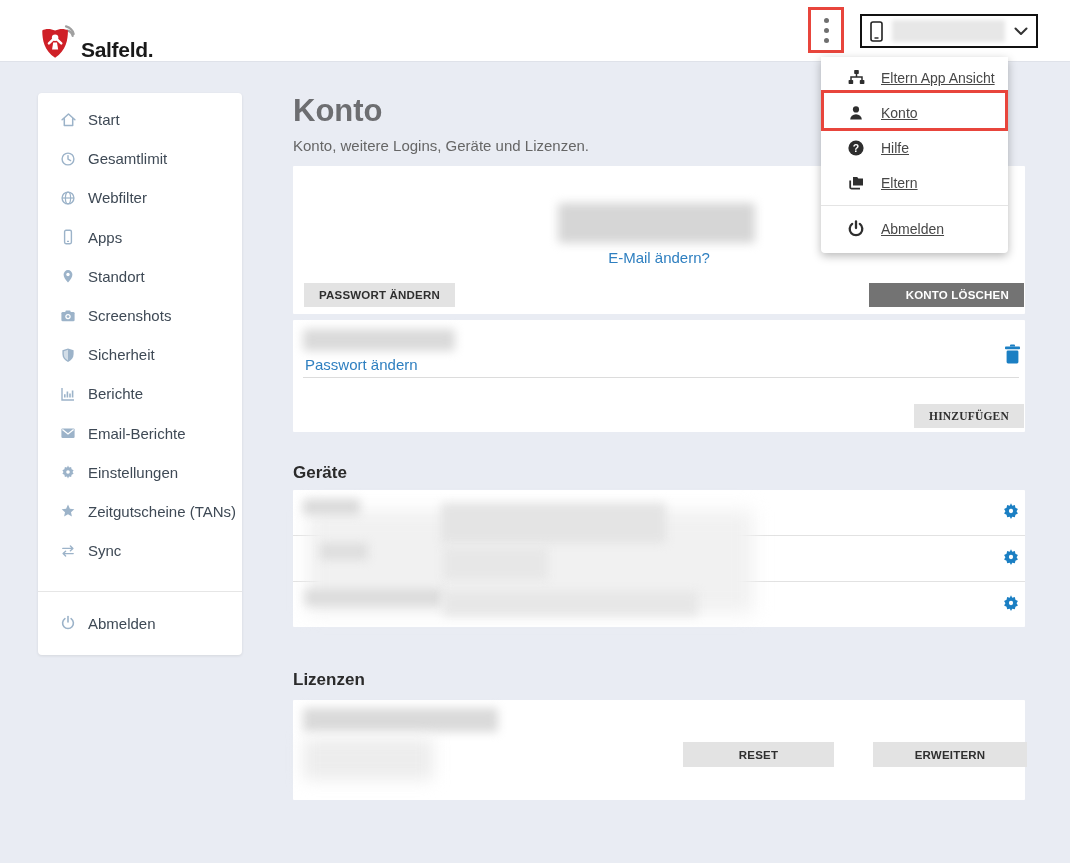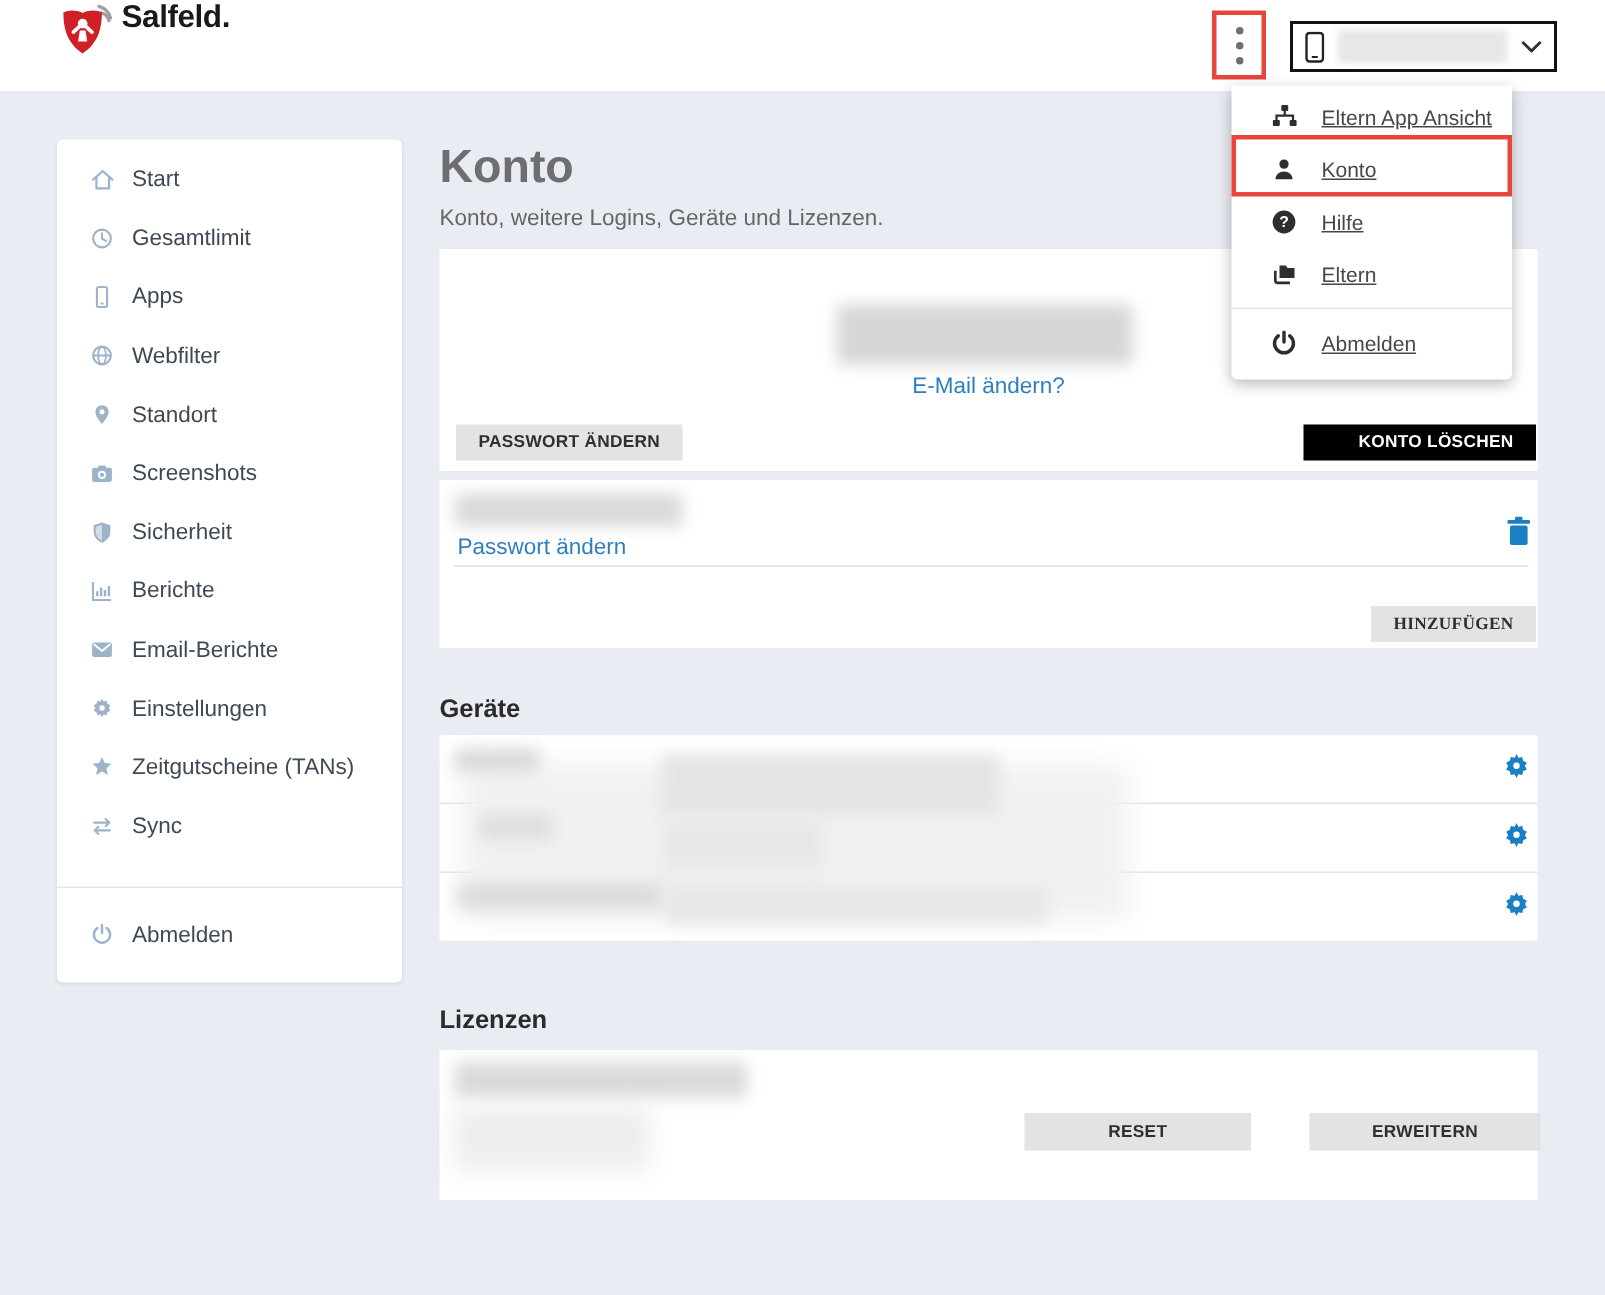--- a/index.html
+++ b/index.html
@@ -16,7 +16,7 @@
     position:absolute; top:0; left:0; width:1070px; height:62px;
     background:#ffffff; border-bottom:1px solid #dfe2e9; z-index:10;
   }
-  .logo { position:absolute; left:38px; top:0; height:62px; display:flex; align-items:flex-start; gap:5px; }
+  .logo { position:absolute; left:38px; top:0; height:62px; display:flex; align-items:flex-end; gap:5px; }
   .logo-text { font-size:21px; font-weight:800; color:#191919; letter-spacing:-0.3px; }
   .kebab-box {
     position:absolute; left:808px; top:7px; width:36px; height:46px;

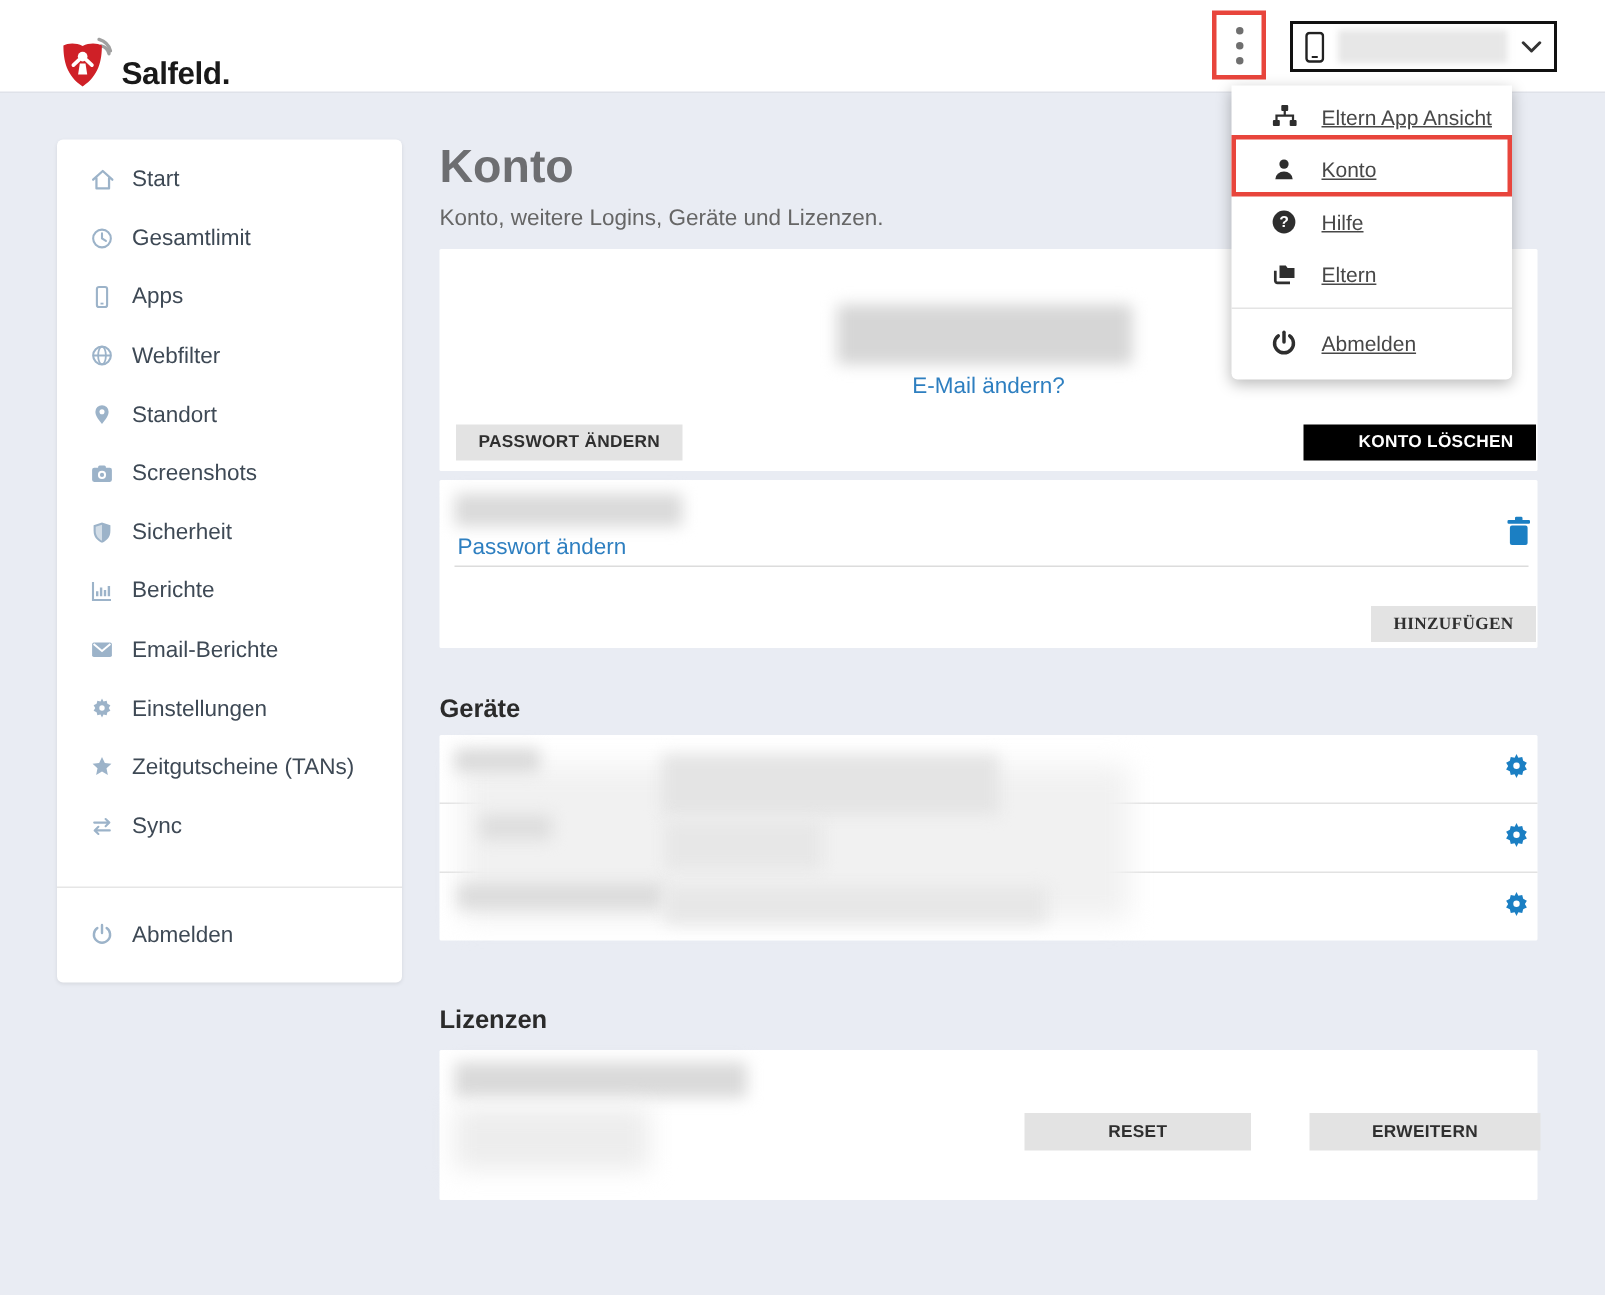--- a/index.html
+++ b/index.html
@@ -50,7 +50,7 @@
   }
   
   .sidebar {
-    position:absolute; left:38px; top:93px; width:230px; z-index:5;
+    position:absolute; left:38px; top:93px; width:204px; z-index:5;
     background:#fff; border-radius:4px; box-shadow:0 1px 3px rgba(0,0,0,.09);
   }
   .side-main { padding:7px 0 21px 0; }

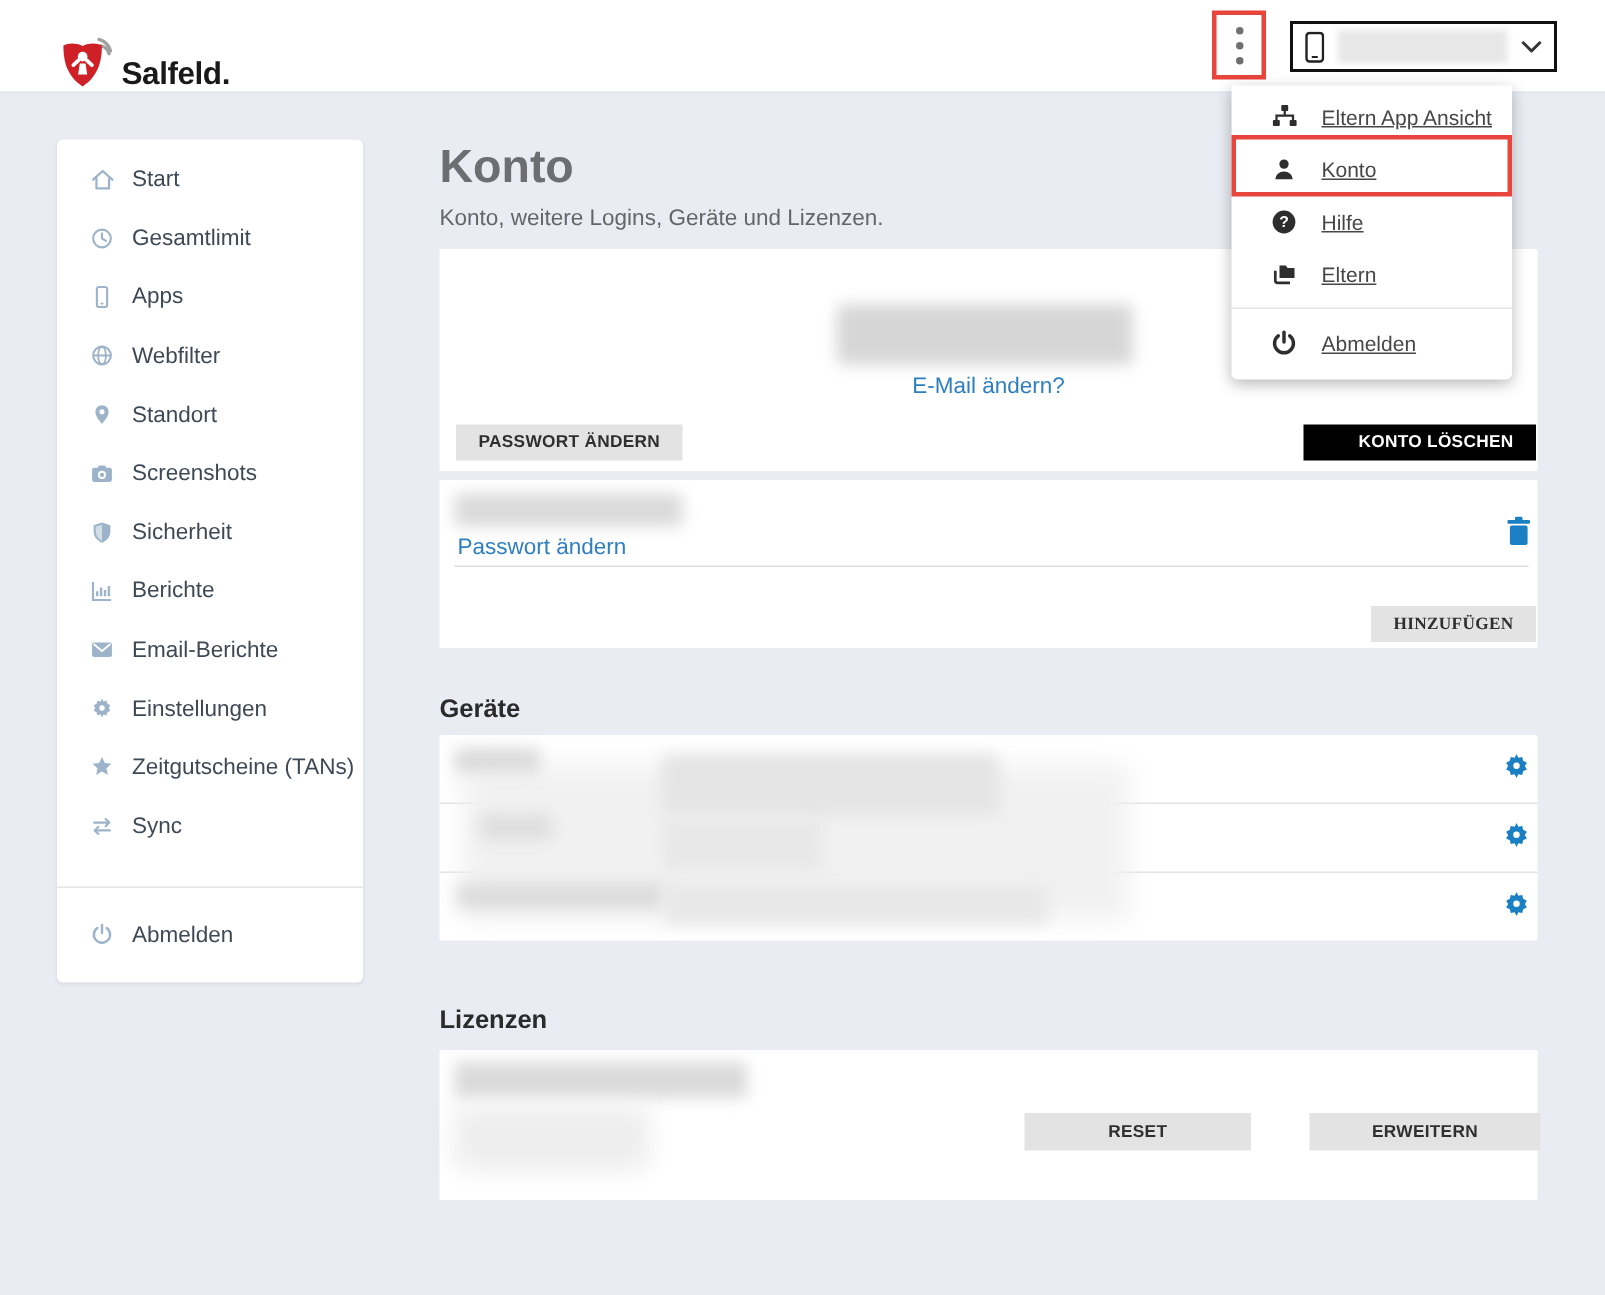--- a/index.html
+++ b/index.html
@@ -216,21 +216,21 @@
     <a class="side-item">
       <span class="si">
         <svg width="16" height="16" viewBox="0 0 16 16">
-            <rect x="4.6" y="1.3" width="6.8" height="13.4" rx="1.4" stroke="#9cb3c9" stroke-width="1.4" fill="none"></rect>
-            <path d="M7 12.4 h2" stroke="#9cb3c9" stroke-width="1.2"></path>
-          </svg>
-      </span>
-      <span>Apps</span>
-    </a>
-    <a class="side-item">
-      <span class="si">
-        <svg width="16" height="16" viewBox="0 0 16 16">
             <circle cx="8" cy="8" r="5.9" stroke="#9cb3c9" stroke-width="1.4" fill="none"></circle>
             <ellipse cx="8" cy="8" rx="2.6" ry="5.9" stroke="#9cb3c9" stroke-width="1.2" fill="none"></ellipse>
             <path d="M2.2 8 H13.8" stroke="#9cb3c9" stroke-width="1.2"></path>
           </svg>
       </span>
       <span>Webfilter</span>
+    </a>
+    <a class="side-item">
+      <span class="si">
+        <svg width="16" height="16" viewBox="0 0 16 16">
+            <rect x="4.6" y="1.3" width="6.8" height="13.4" rx="1.4" stroke="#9cb3c9" stroke-width="1.4" fill="none"></rect>
+            <path d="M7 12.4 h2" stroke="#9cb3c9" stroke-width="1.2"></path>
+          </svg>
+      </span>
+      <span>Apps</span>
     </a>
     <a class="side-item">
       <span class="si">

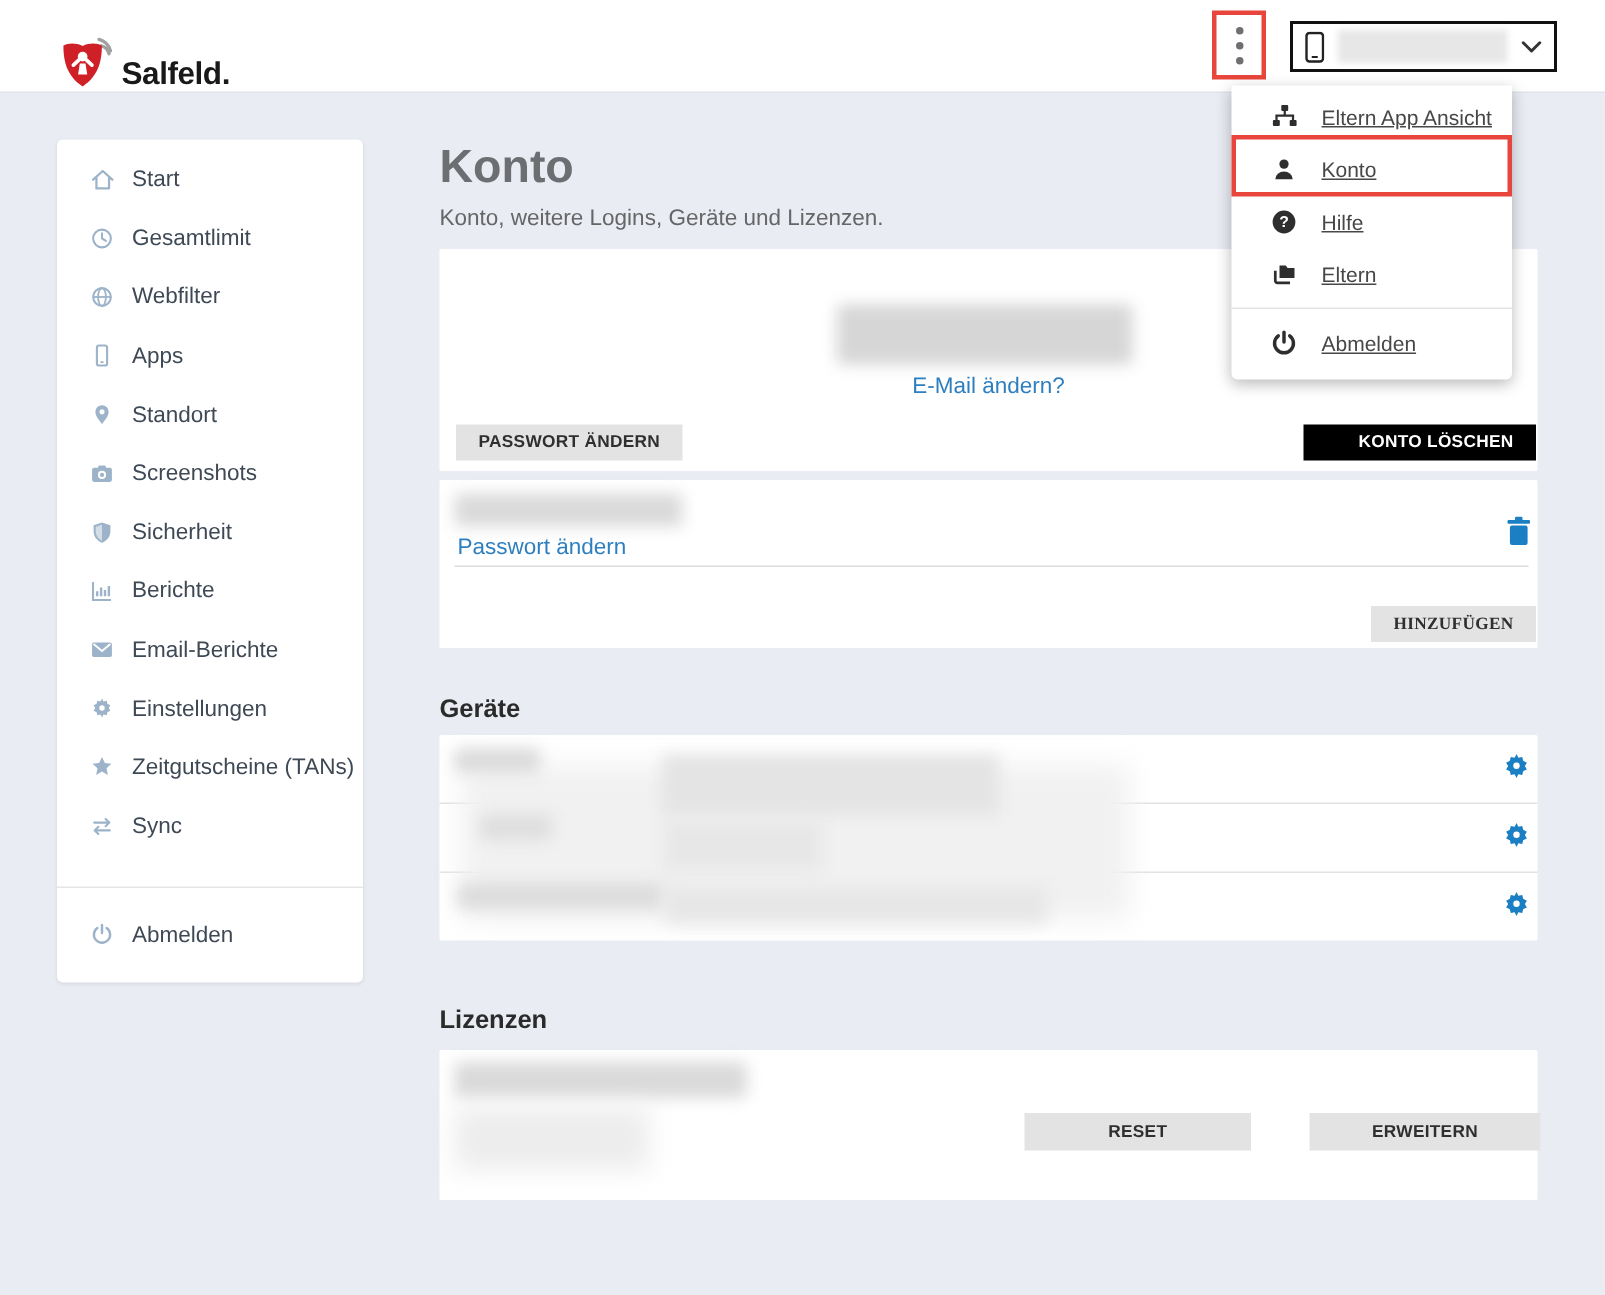--- a/index.html
+++ b/index.html
@@ -86,7 +86,7 @@
     font-size:11.5px; font-weight:700; letter-spacing:.2px;
     height:24px; padding:0 15px;
   }
-  .btn.orange { background:#000000; color:#fff;padding-left:37px; }
+  .btn.orange { background:#737373; color:#fff;padding-left:37px; }
   .btn-pw { position:absolute; left:11px; bottom:7px; }
   .btn-del { position:absolute; right:1px; bottom:7px; }
   .login-name-blur { left:10px; top:9px; width:152px; height:22px; }

